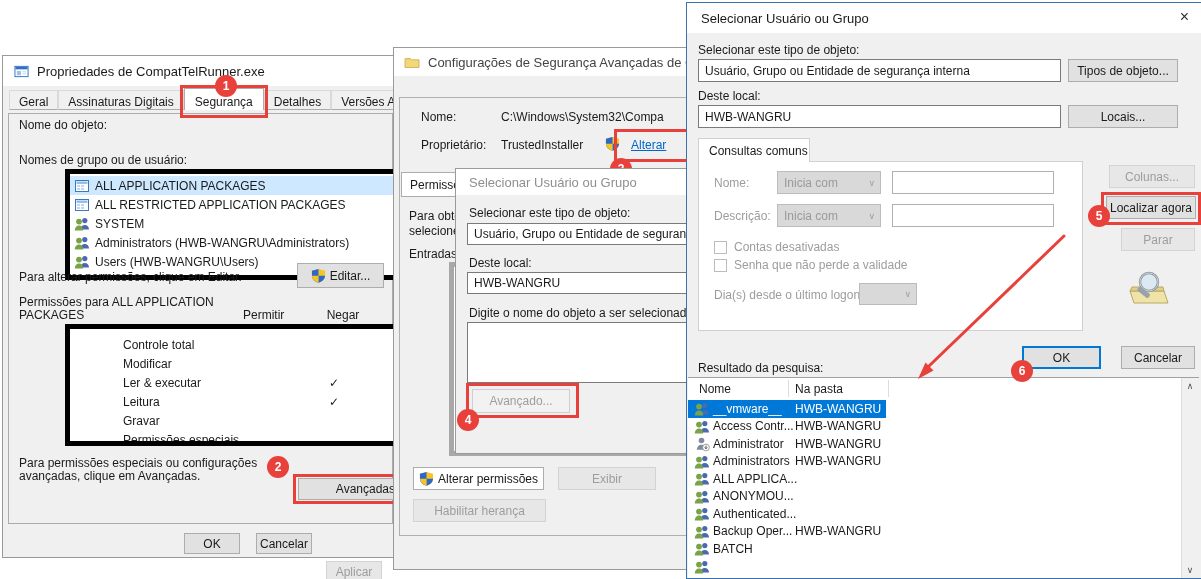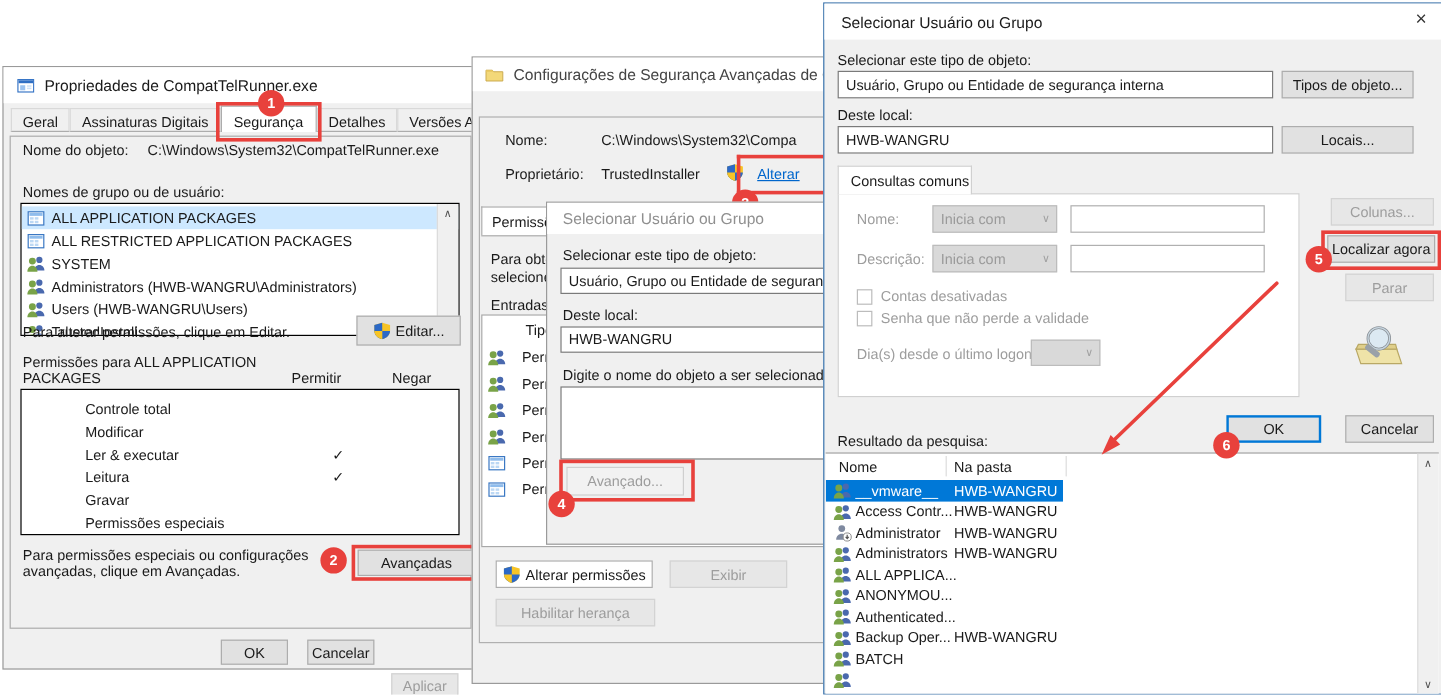--- a/index.html
+++ b/index.html
@@ -120,7 +120,6 @@
     <div class="tabpage" style="left:5px;top:57px;width:385px;height:411px;"></div>
 
     <span class="lbl" style="left:16px;top:62px;">Nome do objeto:</span>
-    <span class="lbl" style="left:120px;top:62px;">C:\Windows\System32\CompatTelRunner.exe</span>
 
     <span class="lbl" style="left:16px;top:97px;">Nomes de grupo ou de usuário:</span>
 

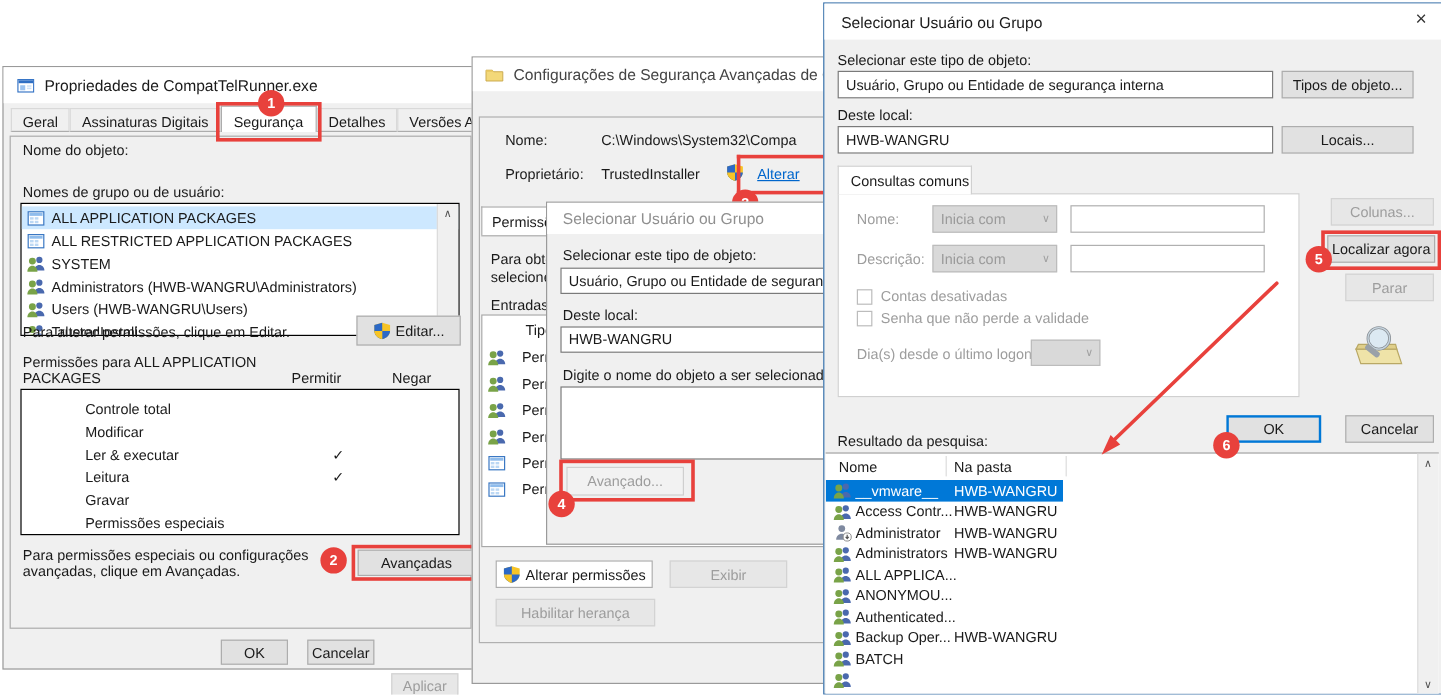--- a/index.html
+++ b/index.html
@@ -15,7 +15,7 @@
   .btn.dis{background:#e7e7e7;border-color:#d3d3d3;color:#9d9d9d;}
   .btn.def{border:2px solid #0078d7;}
   .field{position:absolute;background:#fff;border:1px solid #7a7a7a;display:flex;align-items:center;padding:0 6px;box-sizing:border-box;white-space:nowrap;overflow:hidden;}
-  .listbox{position:absolute;background:#fff;border:1px solid #000000;overflow:hidden;box-sizing:border-box;}
+  .listbox{position:absolute;background:#fff;border:5px solid #000000;overflow:hidden;box-sizing:border-box;margin-left:48px;}
   .lrow{height:19px;display:flex;align-items:center;gap:5px;padding-left:4px;white-space:nowrap;}
   .lrow.sel{background:#cde8ff;}
   .ic{width:16px;height:16px;flex:0 0 16px;}

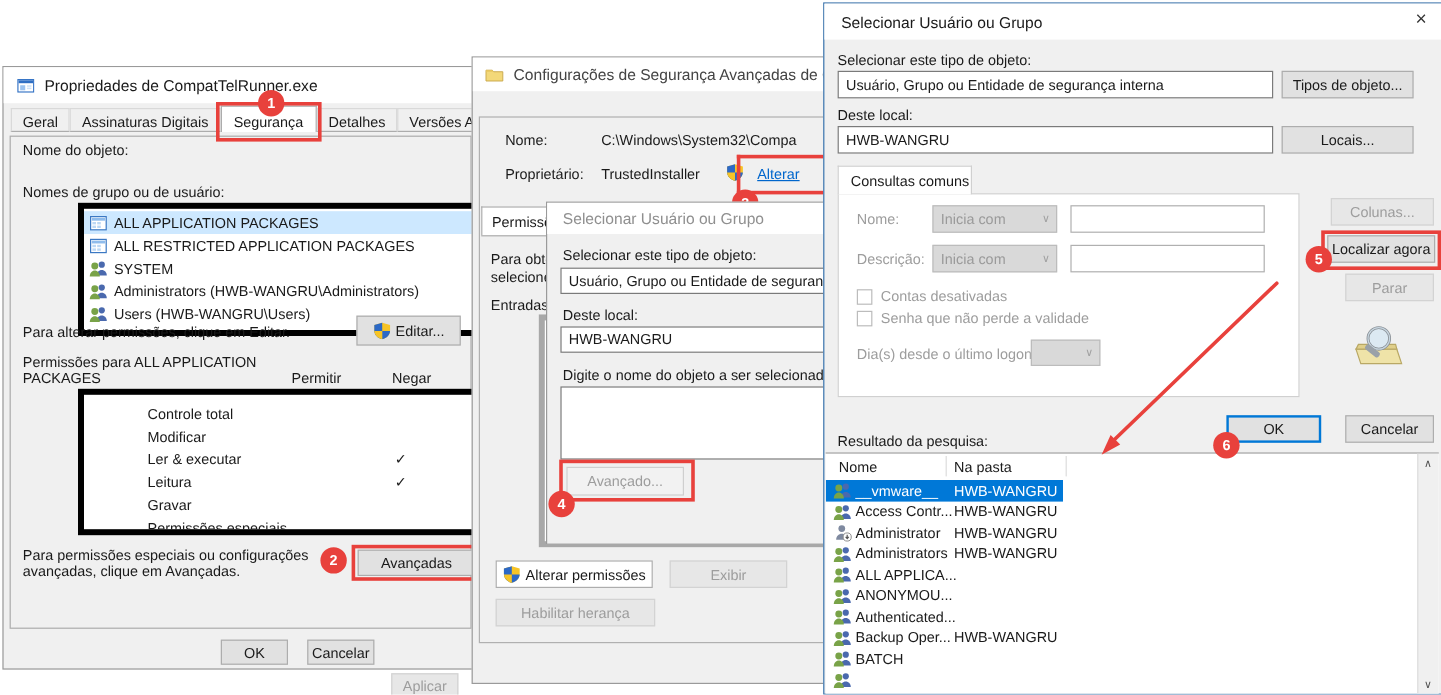--- a/index.html
+++ b/index.html
@@ -213,7 +213,7 @@
     <span class="lbl" style="left:16px;top:400px;">Para permissões especiais ou configurações</span>
     <span class="lbl" style="left:16px;top:413px;">avançadas, clique em Avançadas.</span>
     <div class="anno-num" style="left:264px;top:400px;">2</div>
-    <div class="btn" style="left:295px;top:402px;width:98px;height:22px;">
+    <div class="btn" style="left:295px;top:422px;width:98px;height:22px;justify-content:flex-end;">
       <span>Avançadas</span>
       <div class="anno-box" style="left:-6px;top:-5px;right:-9px;bottom:-5px;"></div>
     </div>

